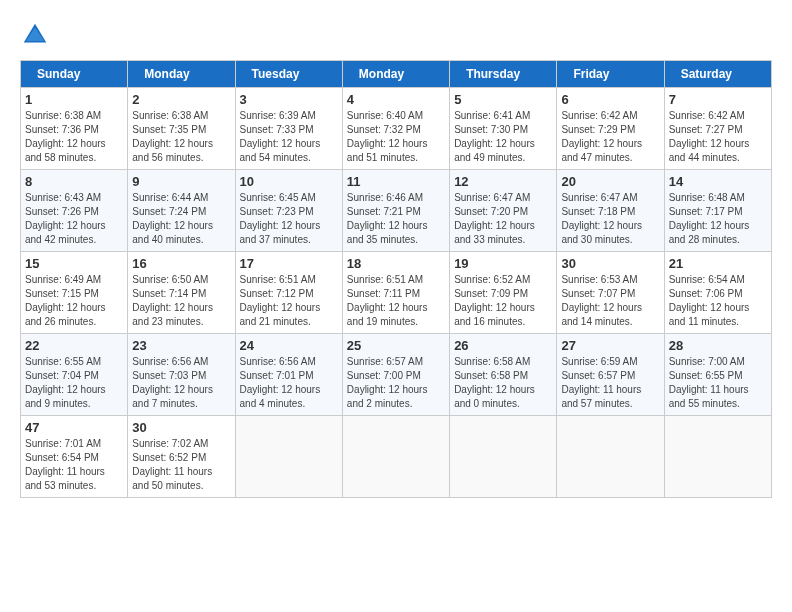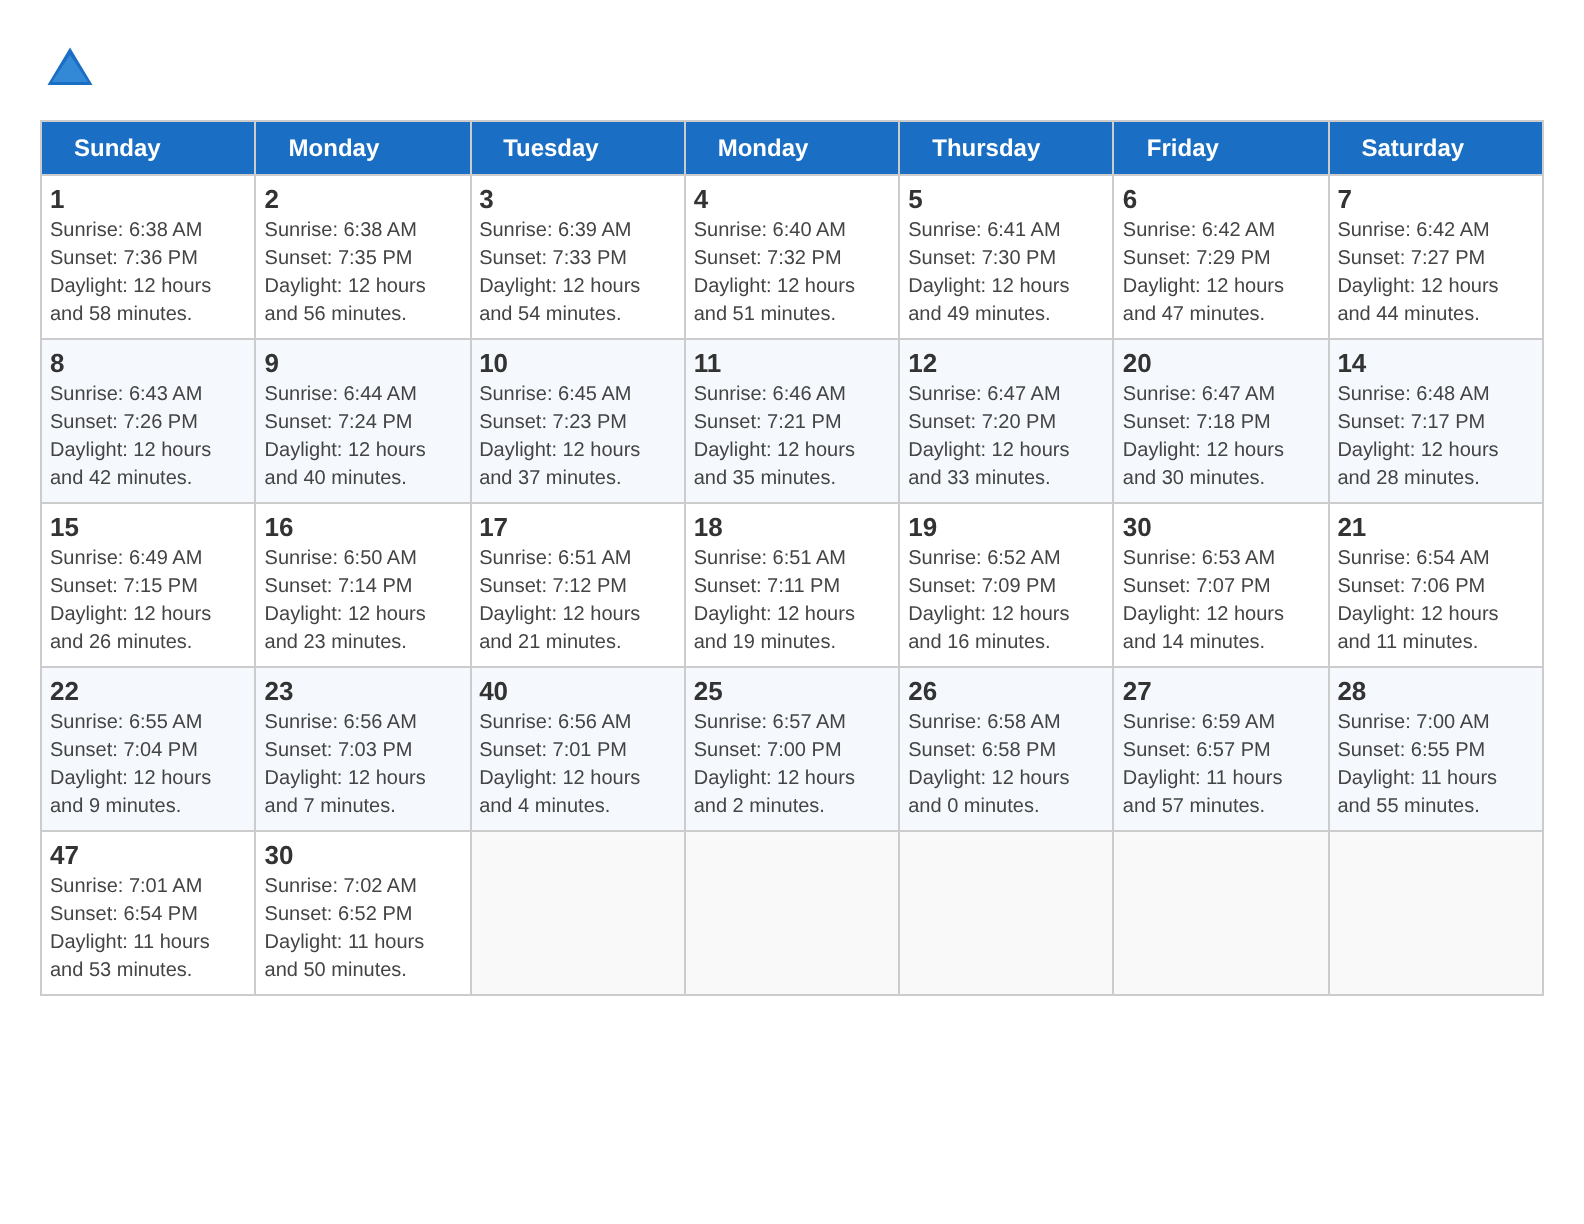--- a/index.html
+++ b/index.html
@@ -311,7 +311,7 @@
         </div>
       </td>
         <td>
-        <span class="day-number">40</span>
+        <span class="day-number">24</span>
         <div class="day-info">
           Sunrise: 6:56 AM<br>
           Sunset: 7:01 PM<br>

